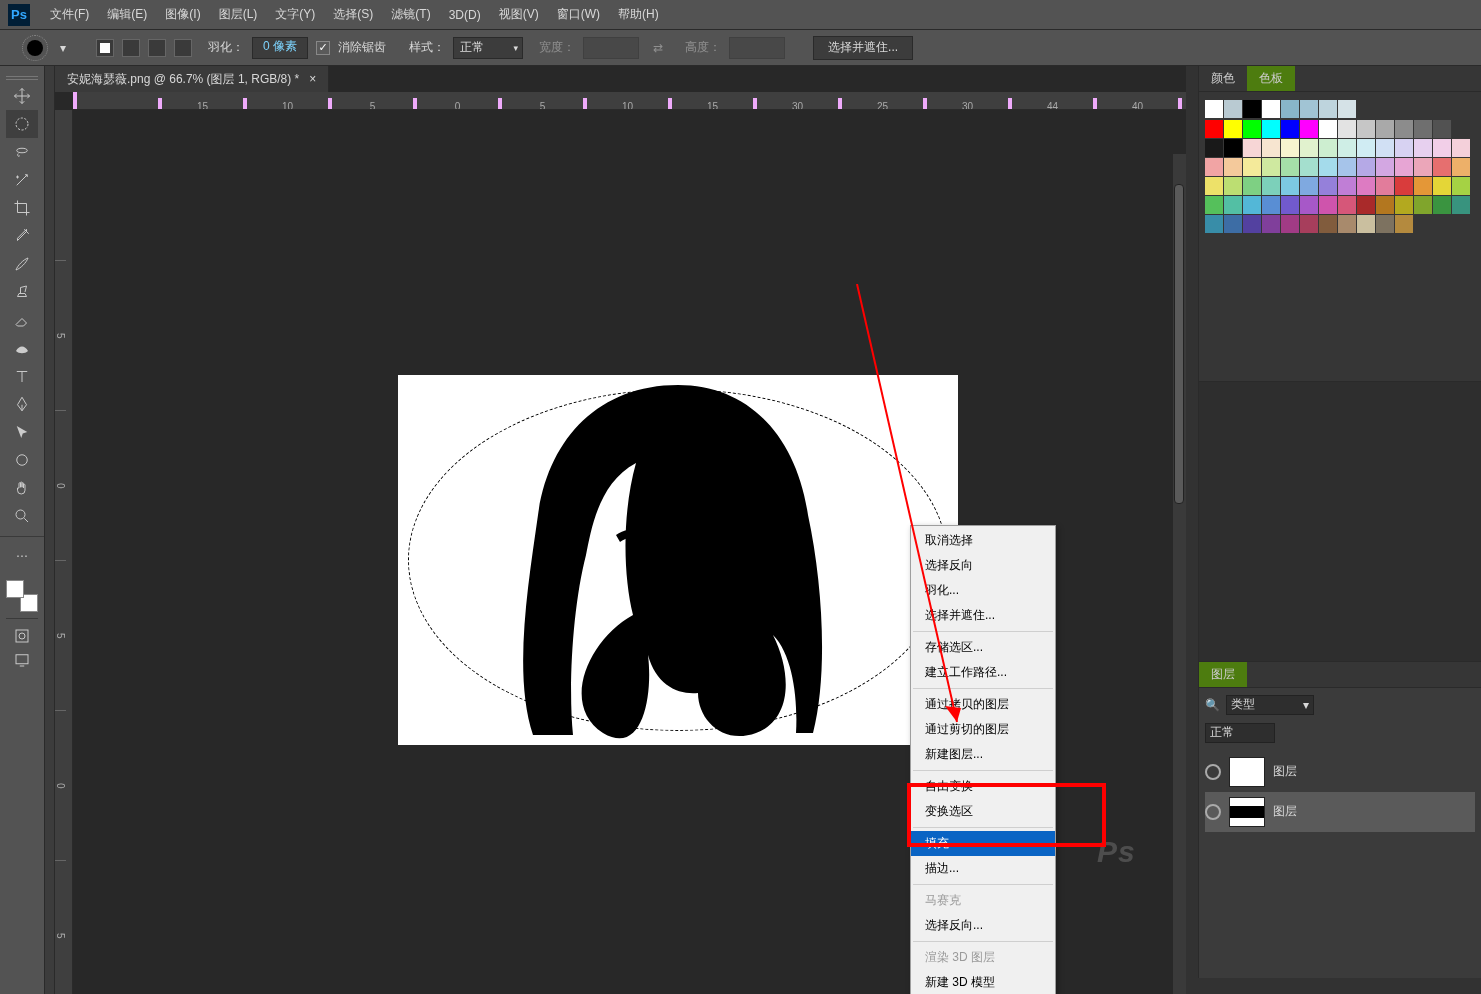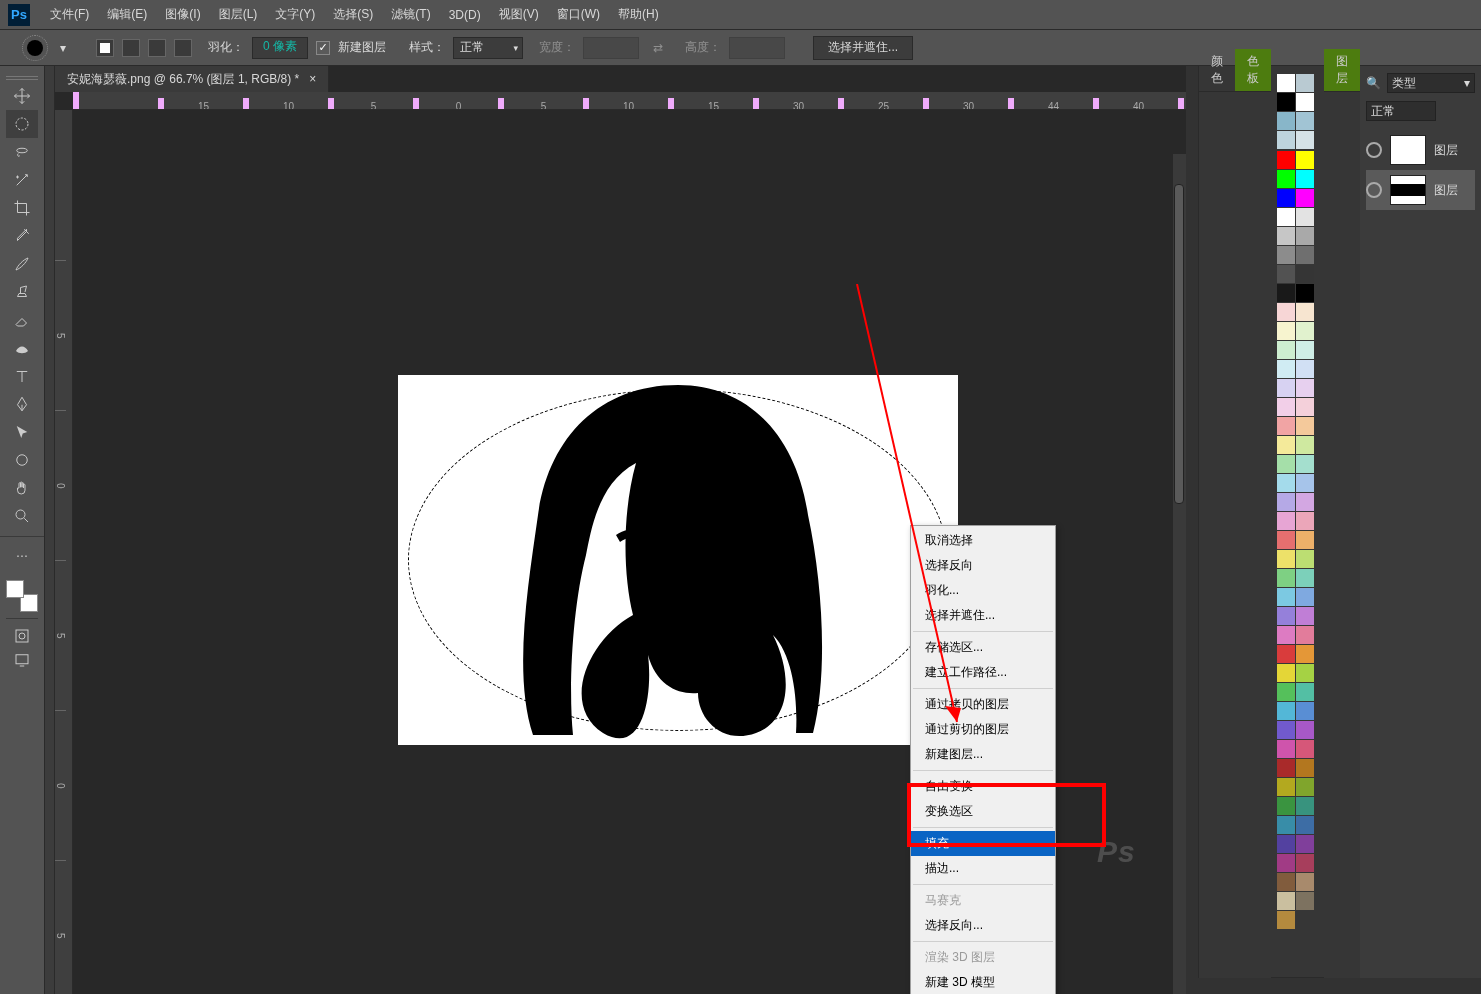--- a/index.html
+++ b/index.html
@@ -49,7 +49,7 @@
 .opt-label { margin-left: 8px; }
 .opt-input {
   width: 56px; height: 22px;
-  background:#3c3c3c; color:#14b8a6;
+  background:#3c3c3c; color:#7dd3fc;
   border:1px solid #2a2a2a;
   text-align:center;
 }

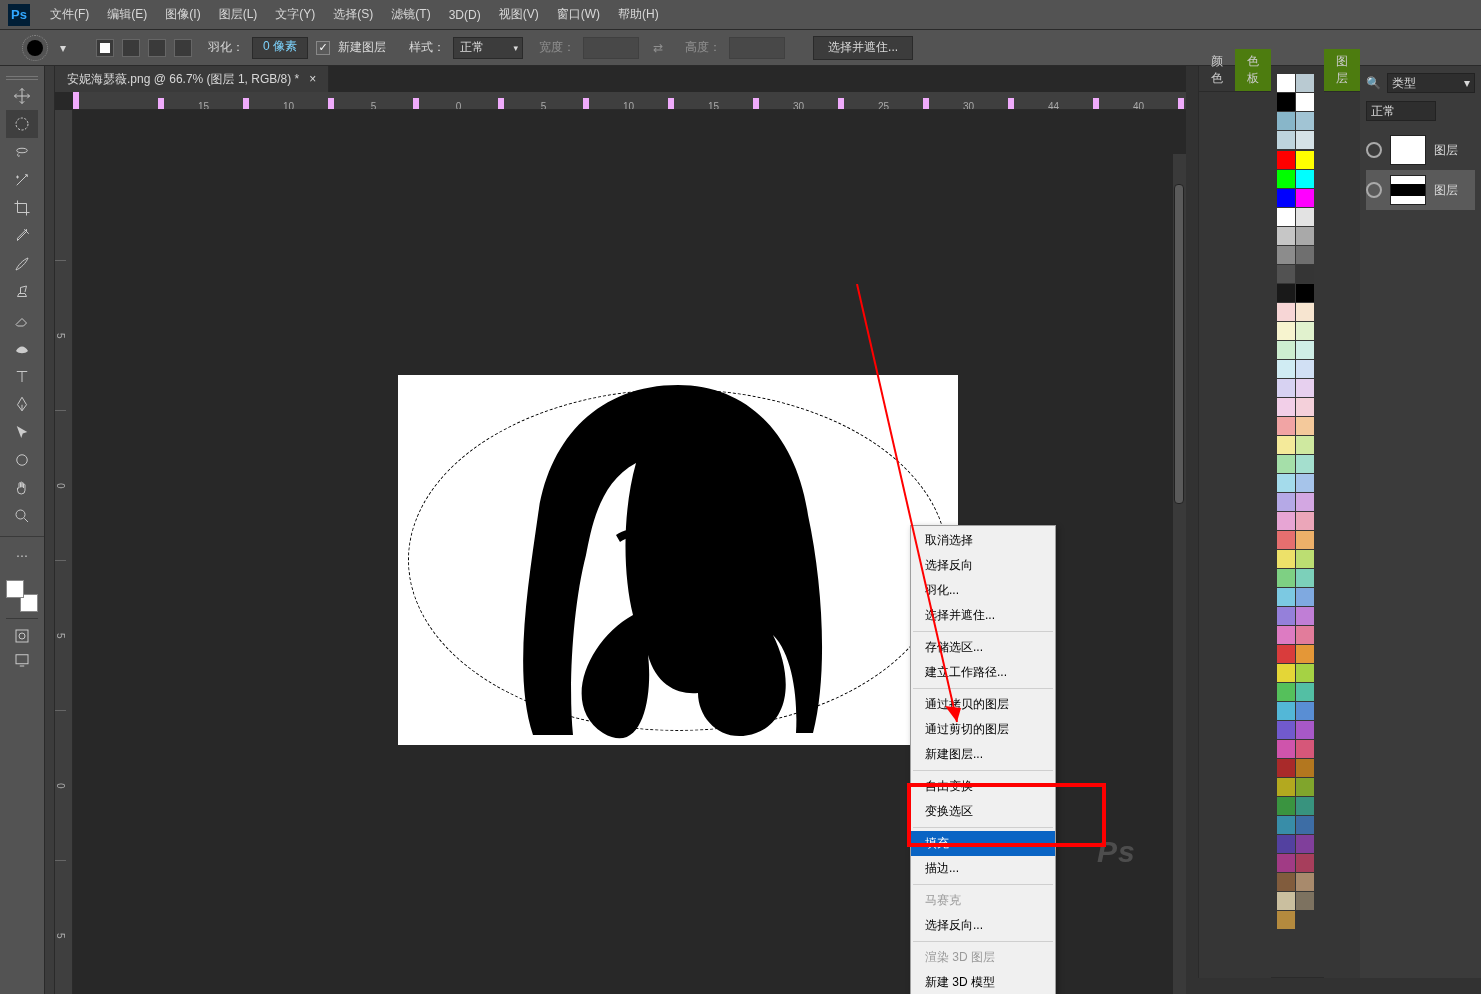--- a/index.html
+++ b/index.html
@@ -309,7 +309,7 @@
   <span class="opt-label">羽化：</span>
   <div class="opt-input">0 像素</div>
   <div class="opt-cb"></div>
-  <span>新建图层</span>
+  <span>消除锯齿</span>
   <span class="opt-label" style="margin-left:15px">样式：</span>
   <div class="opt-select">
       <span>正常</span>

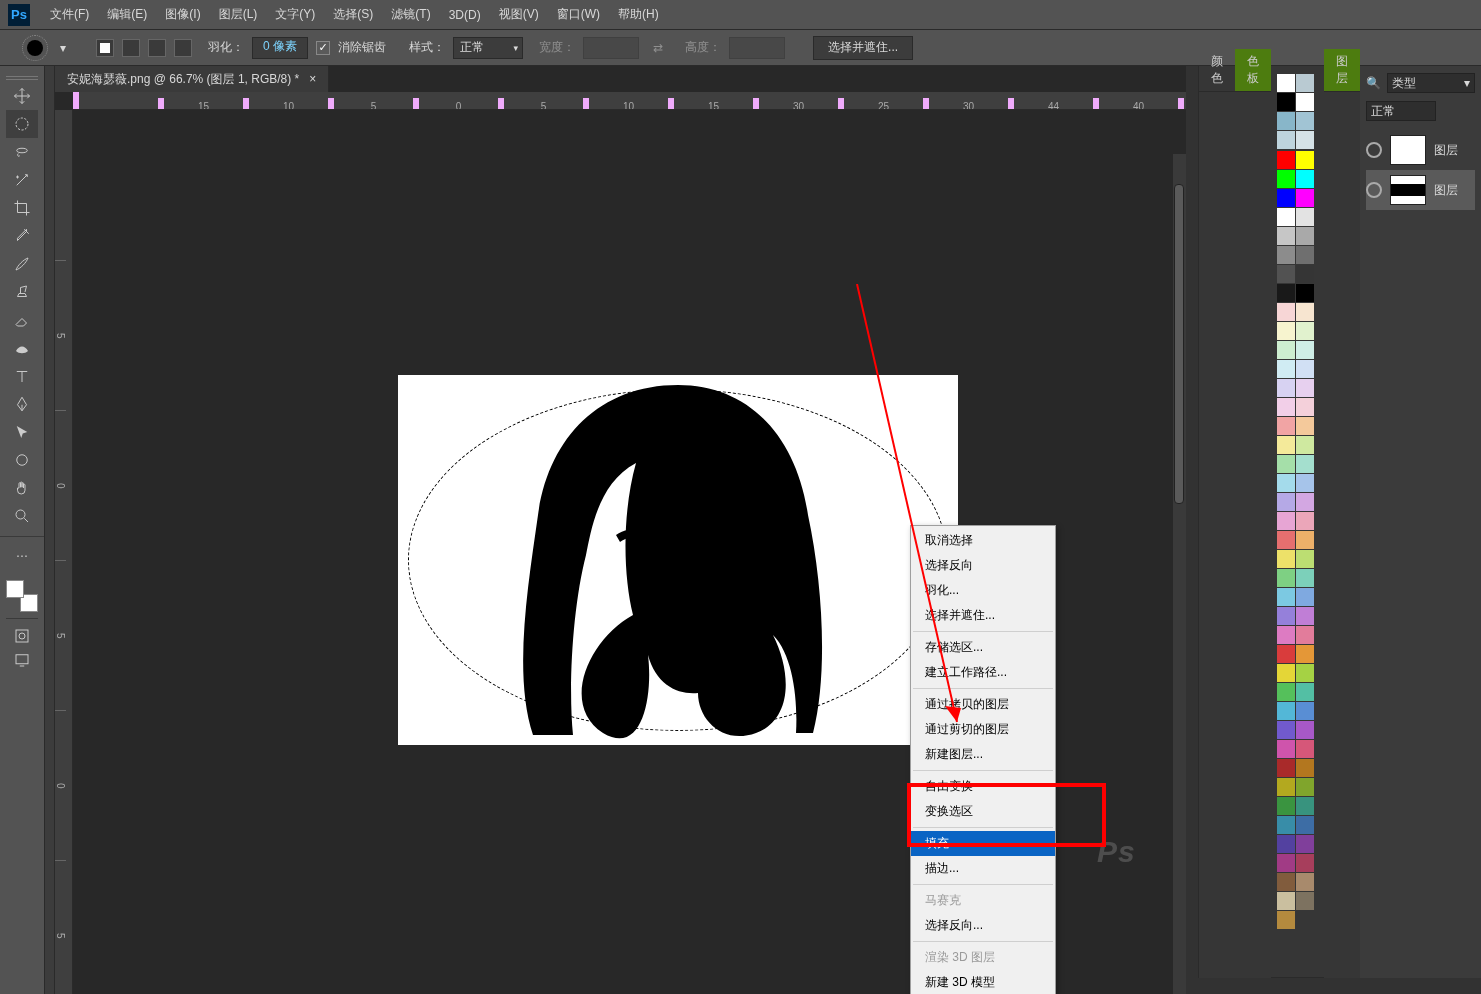--- a/index.html
+++ b/index.html
@@ -195,7 +195,7 @@
   right:0; top:0; width:283px; bottom:16px;
   background:#363636;
   border-left:1px solid #2a2a2a;
-  display:flex; flex-direction:row;
+  display:flex; flex-direction:column;
 }
 .tabhead {
   height: 26px;

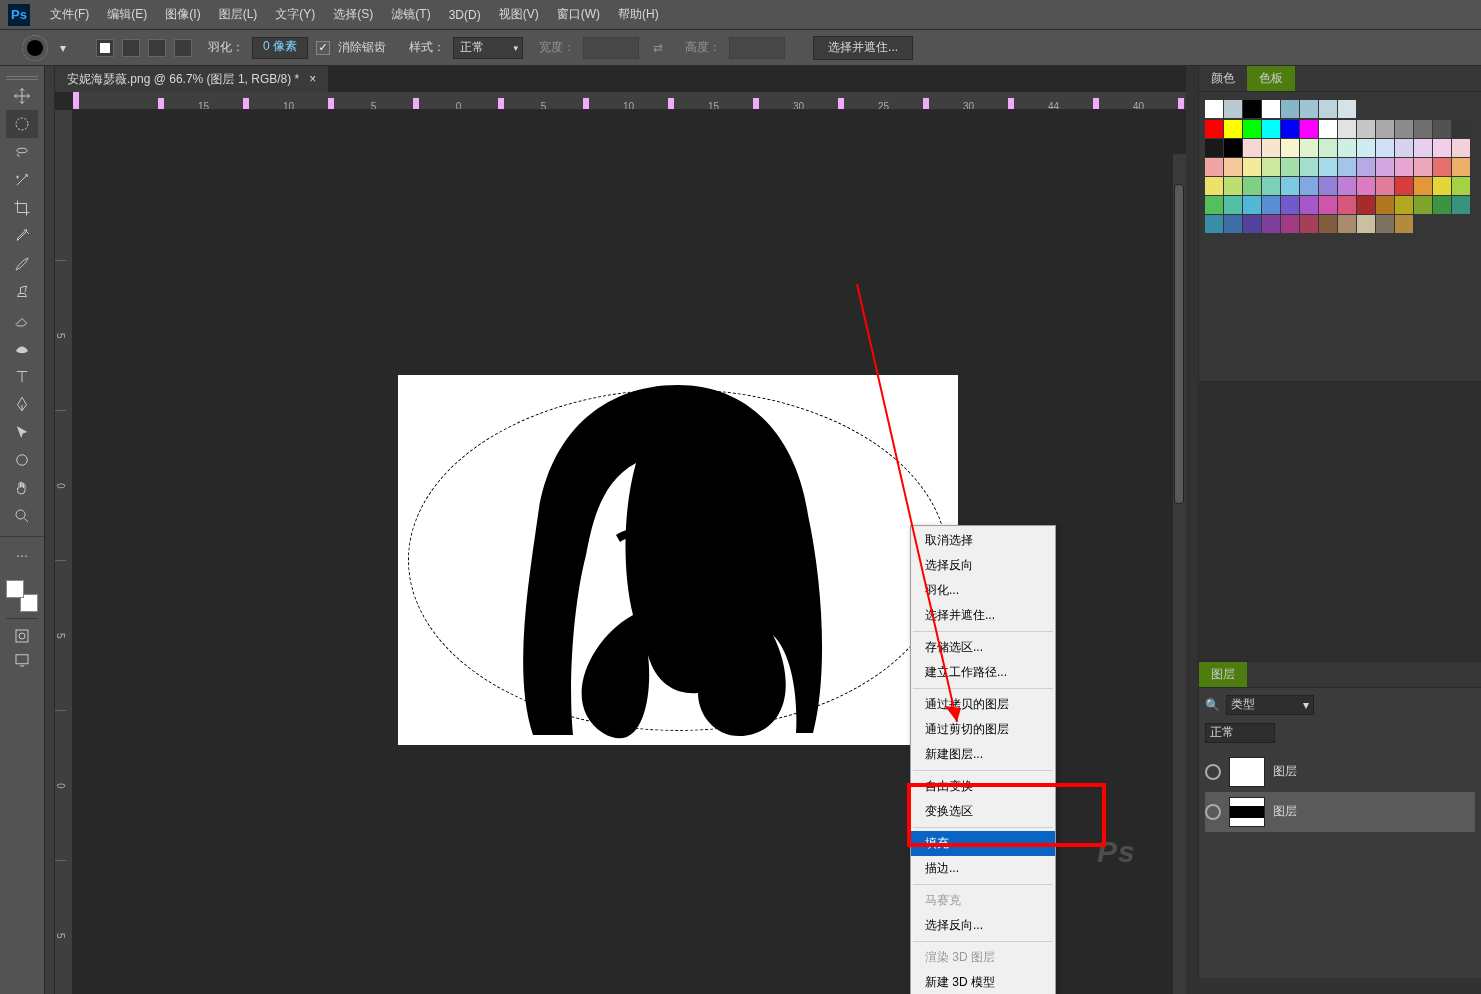--- a/index.html
+++ b/index.html
@@ -132,7 +132,7 @@
   white-space:nowrap;
   overflow:hidden;
 }
-.ruler-h span { display:inline-block; width: 85px; text-align:center; border-left:6px solid #f0abfc; height:18px; line-height:18px; }
+.ruler-h span { display:inline-block; width: 85px; text-align:center; border-left:4px solid #f0abfc; height:18px; line-height:18px; }
 .ruler-v {
   position:absolute;
   top: 44px; left:0; width:18px; bottom:0;

